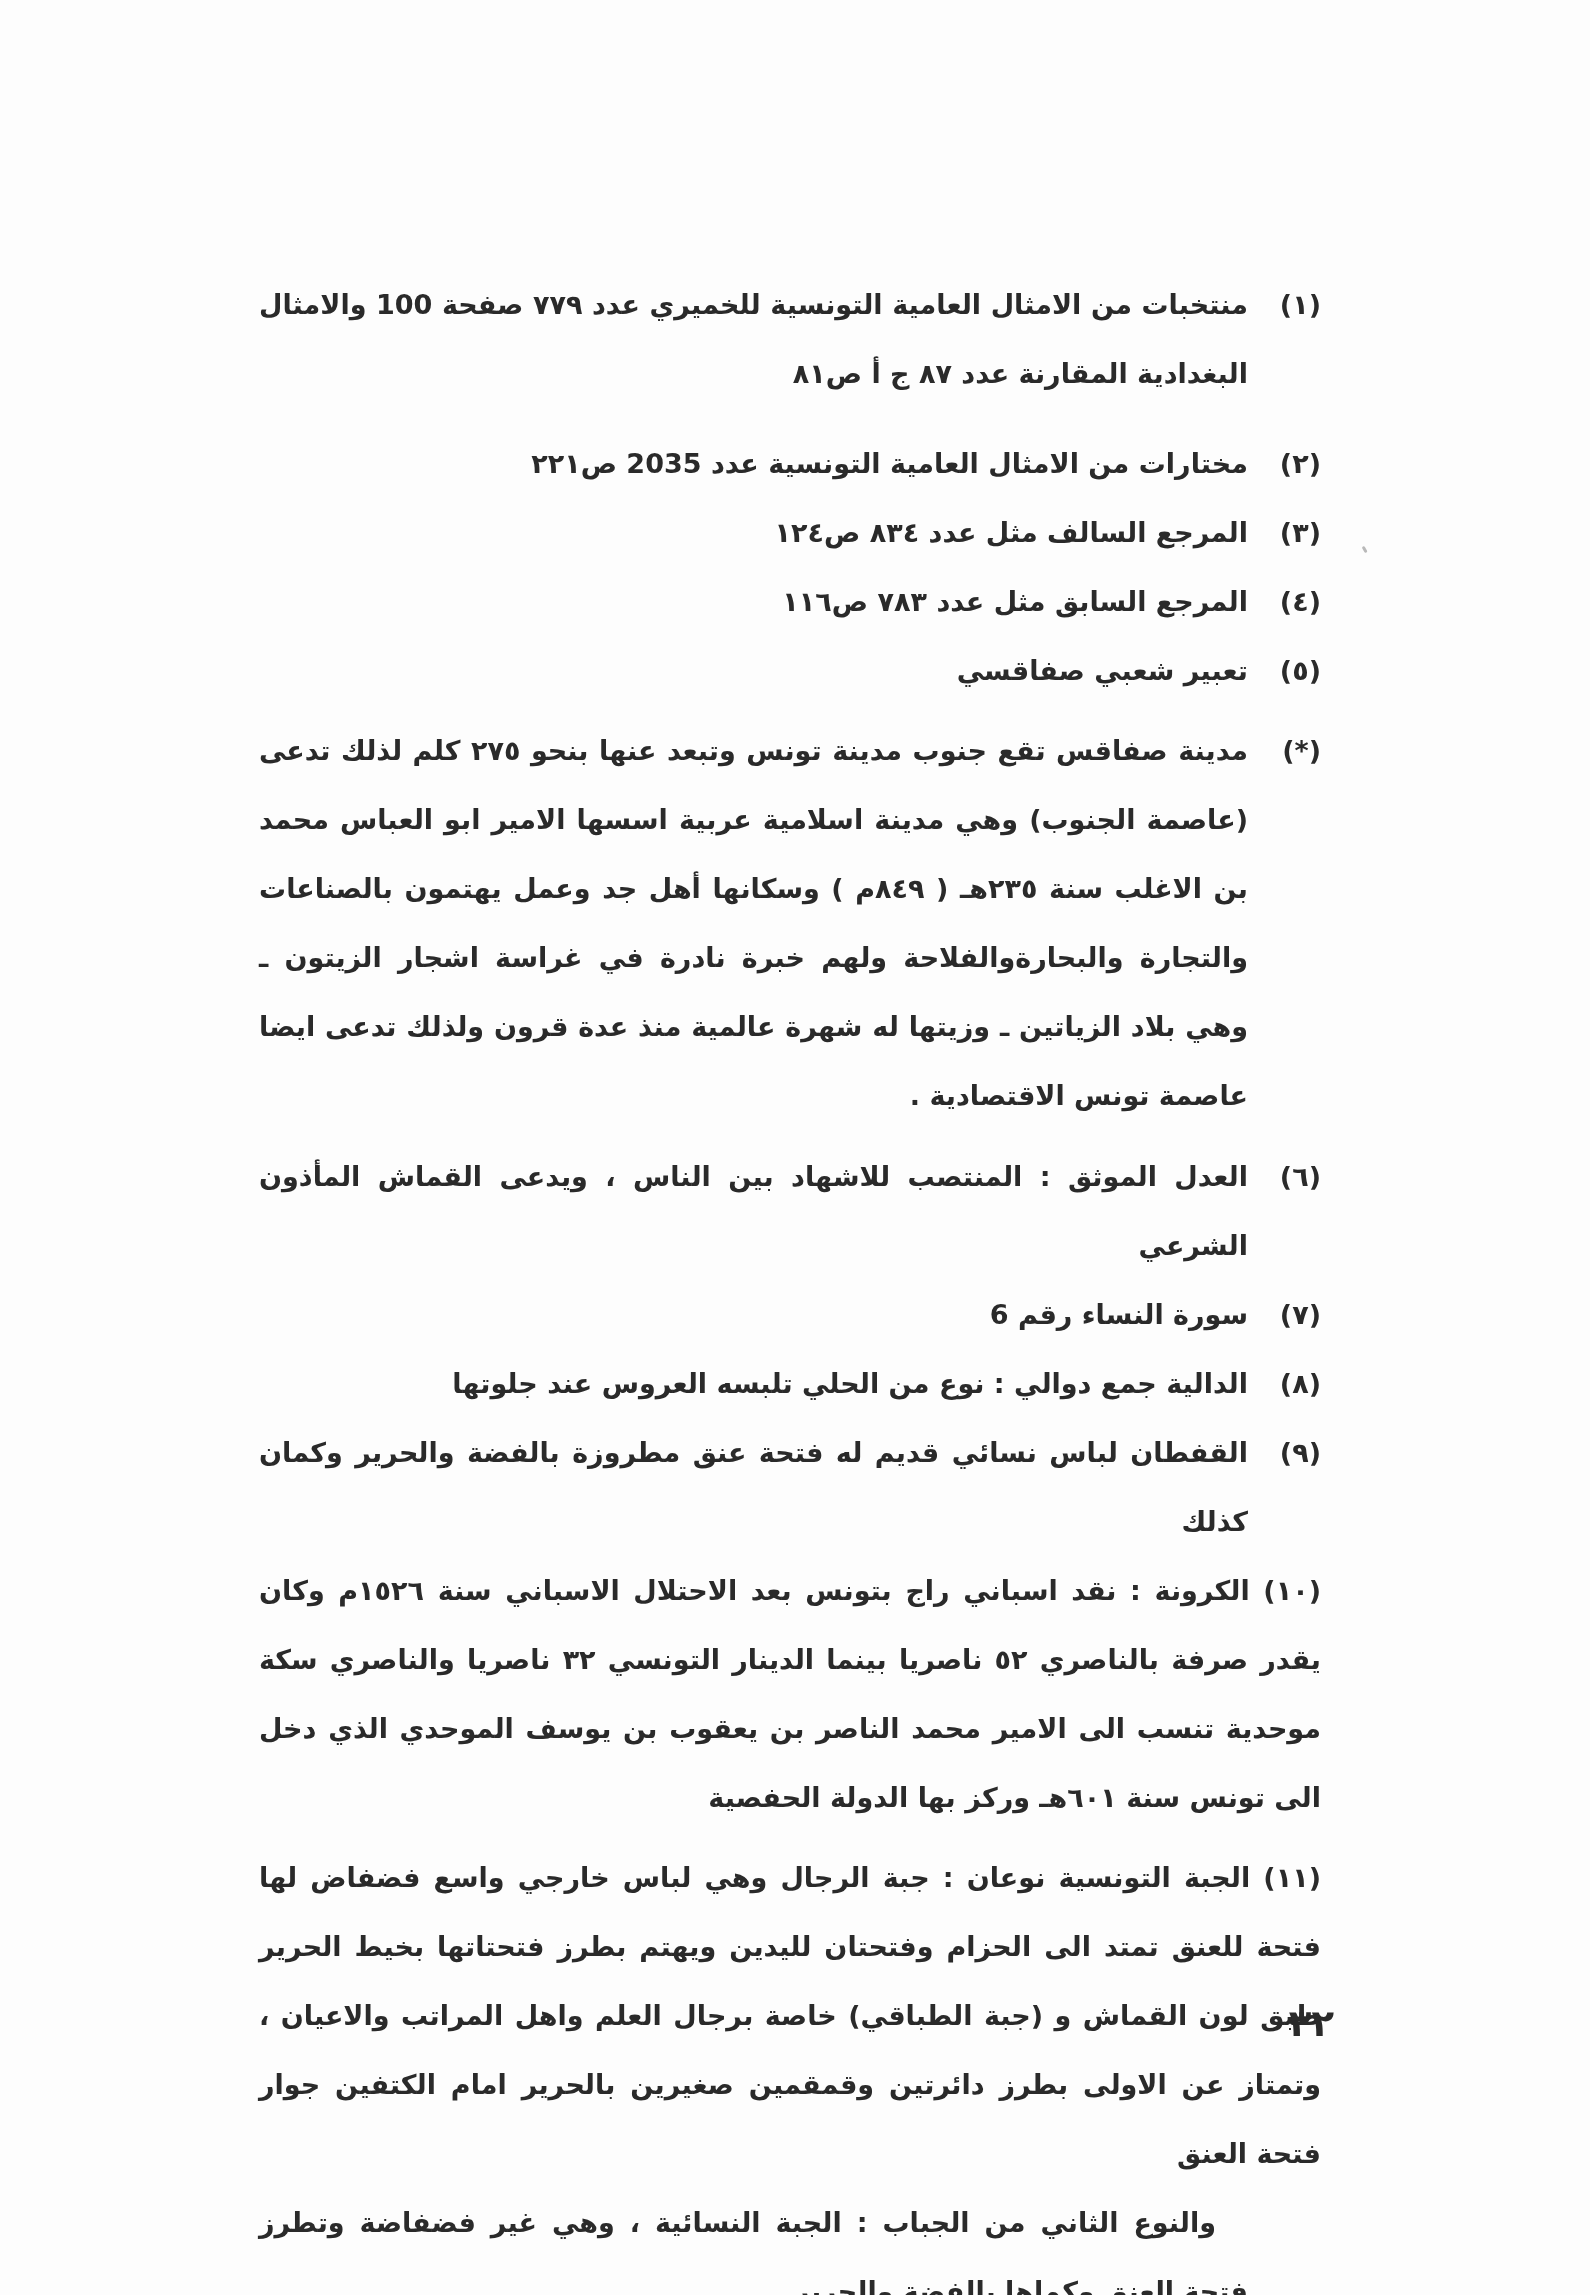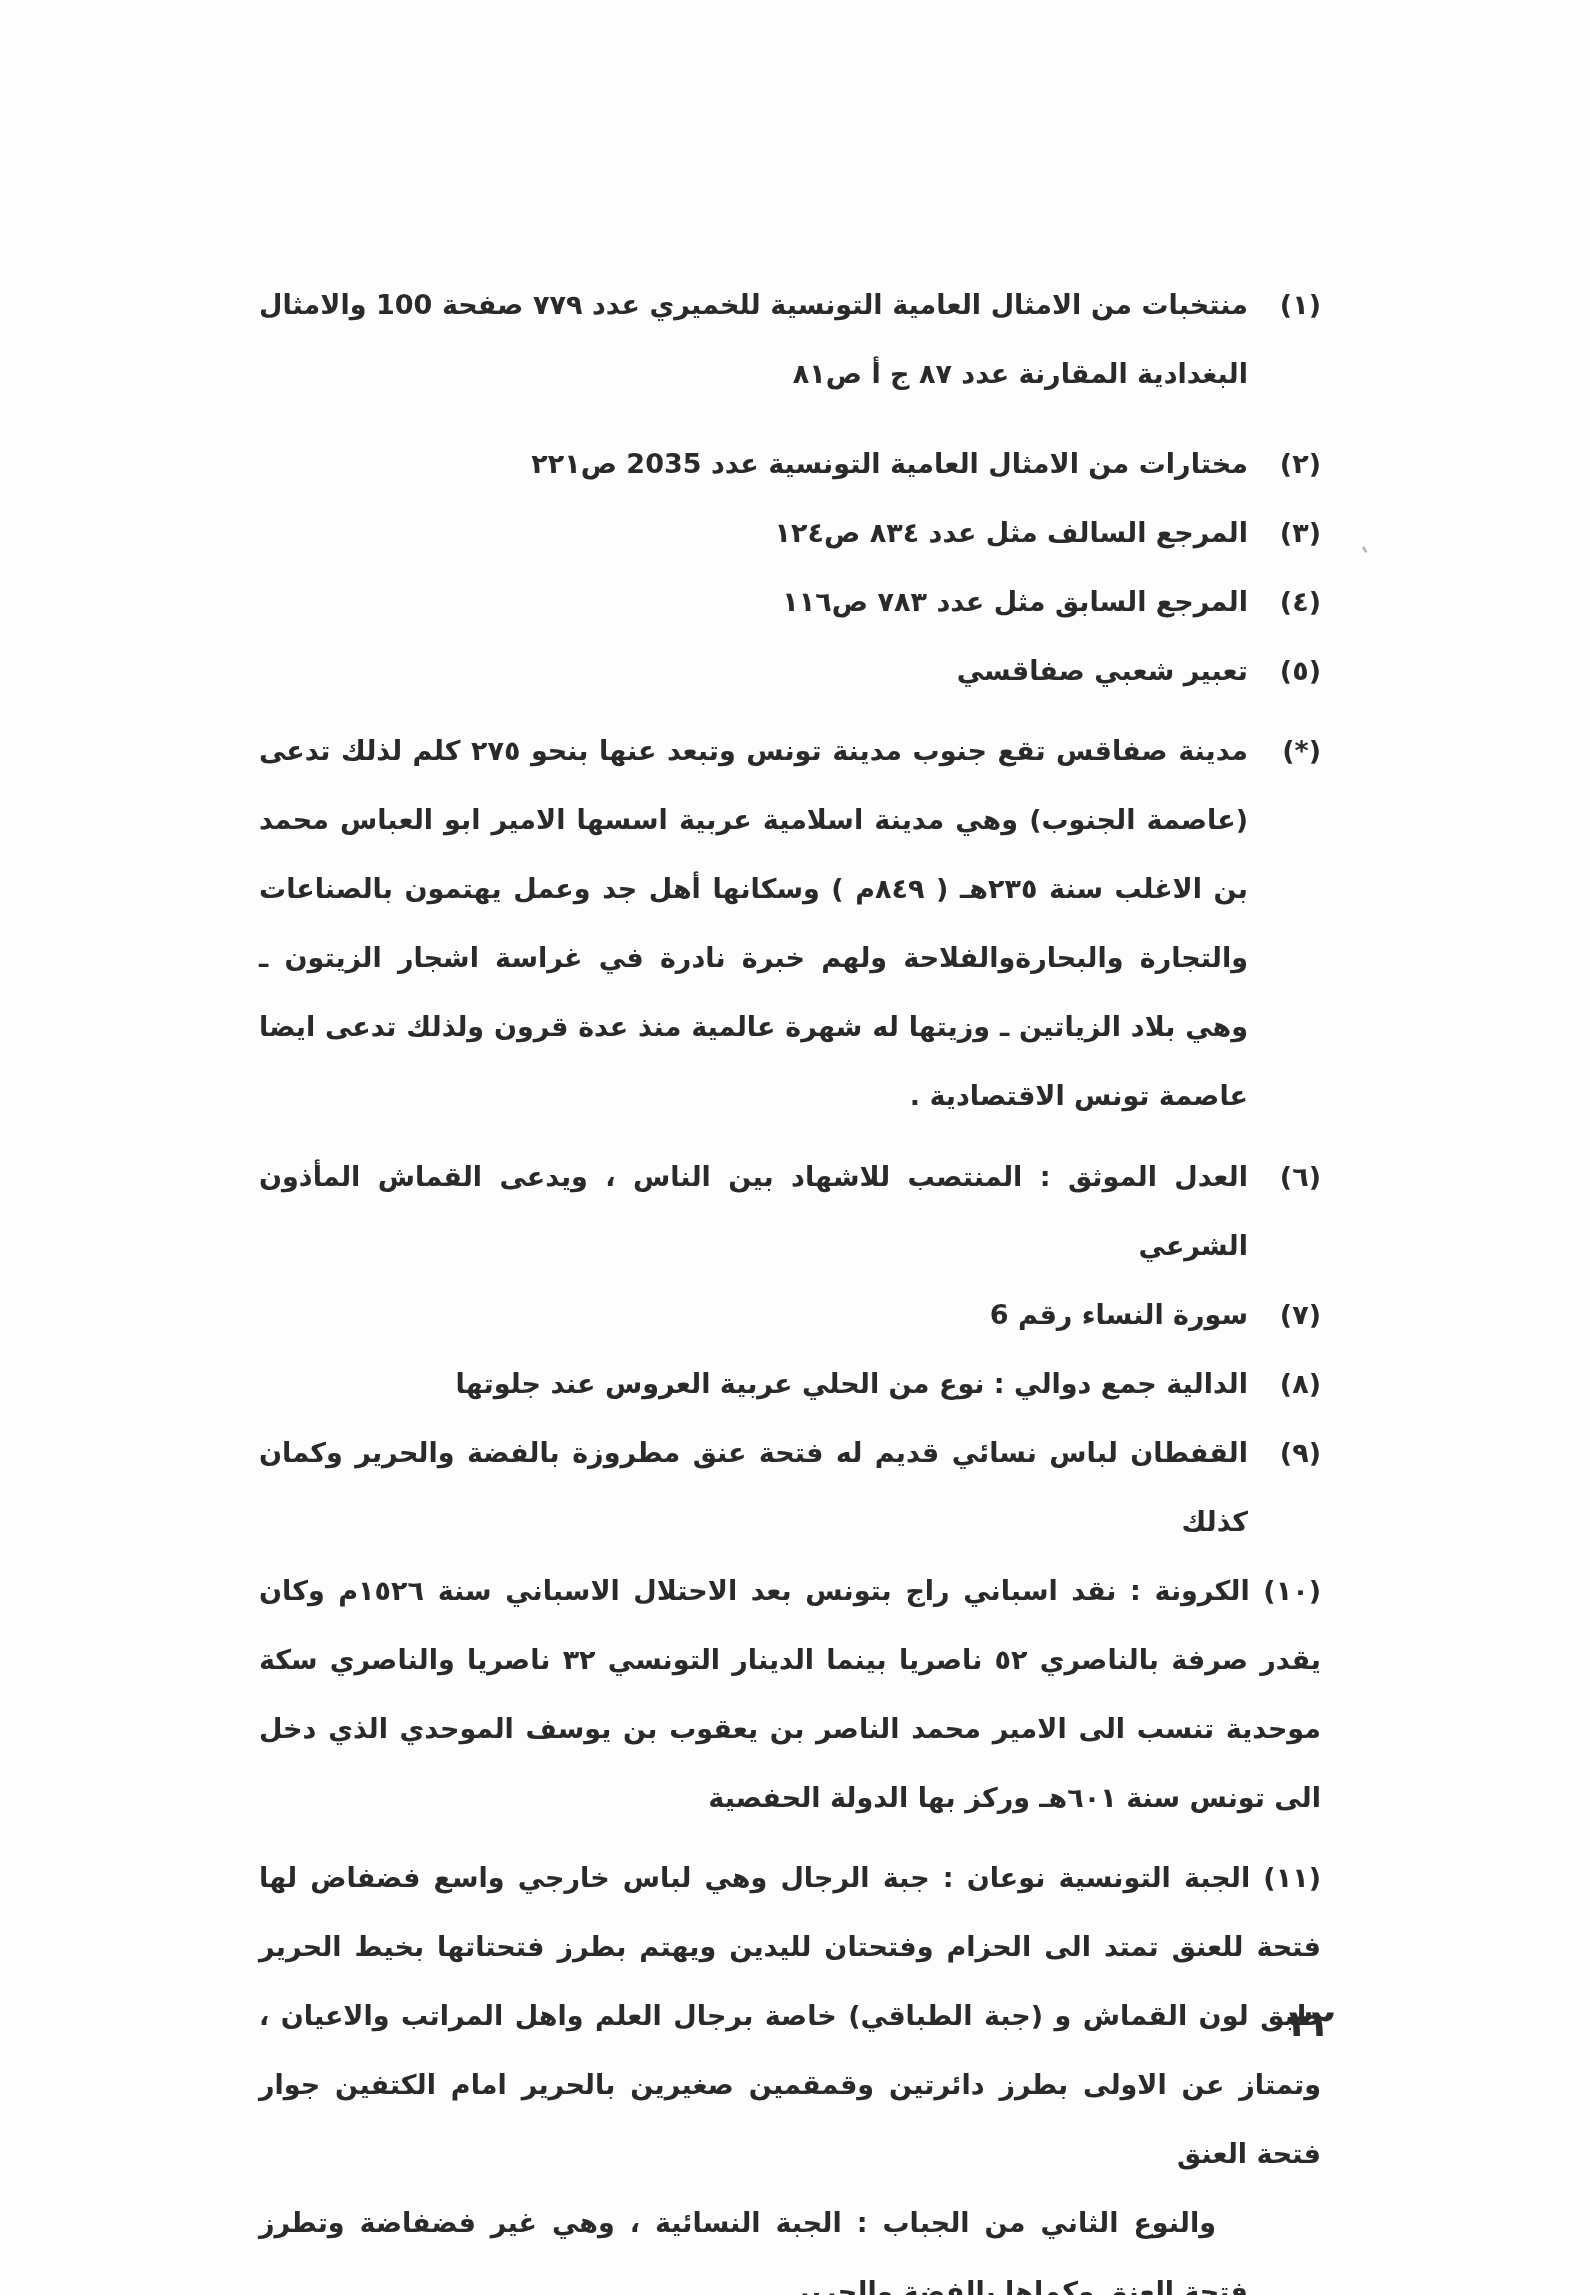--- a/index.html
+++ b/index.html
@@ -137,7 +137,7 @@
 
     <div class="note">
       <span class="num">(٨)</span>
-      <span class="txt">الدالية جمع دوالي : نوع من الحلي عربية العروس عند جلوتها</span>
+      <span class="txt">الدالية جمع دوالي : نوع من الحلي تلبسه العروس عند جلوتها</span>
     </div>
 
     <div class="note">

